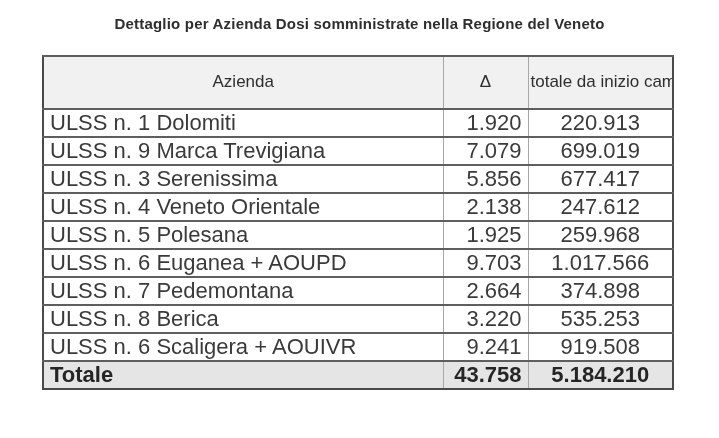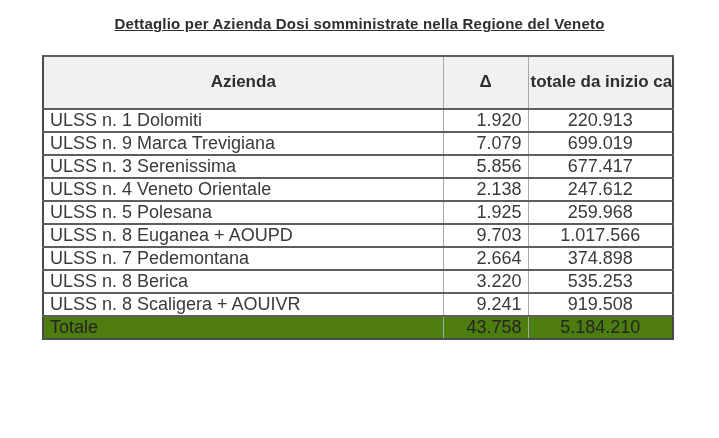--- a/index.html
+++ b/index.html
@@ -19,7 +19,6 @@
     text-align: center;
     font-size: 15px;
     font-weight: bold;
-    text-decoration: underline;
     color: #2e2e2e;
     letter-spacing: 0.2px;
   }

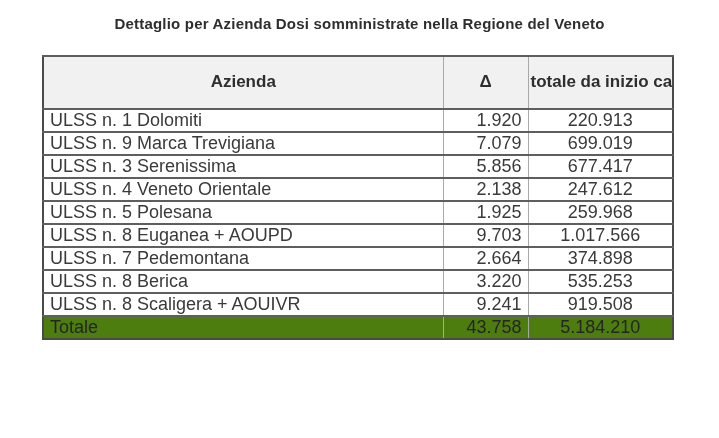--- a/index.html
+++ b/index.html
@@ -40,7 +40,7 @@
   table.doses thead th {
     background: #f1f1f1;
     font-size: 17px;
-    font-weight: bold;
+    font-weight: normal;
     color: #2e2e2e;
     text-align: center;
     vertical-align: middle;

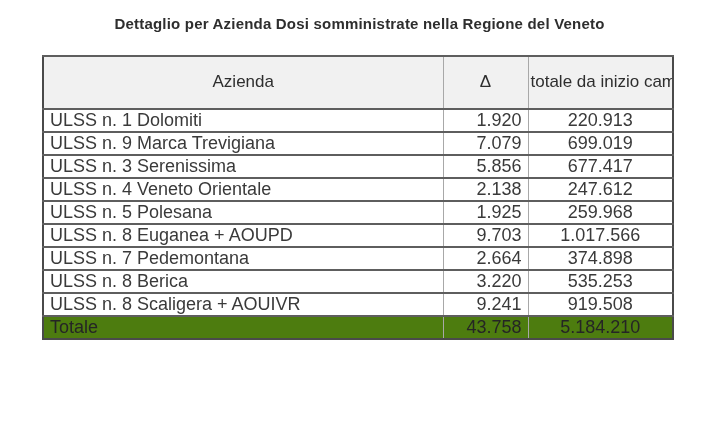--- a/index.html
+++ b/index.html
@@ -49,7 +49,7 @@
     padding: 0 2px;
   }
   table.doses td {
-    font-size: 18px;
+    font-size: 22px;
     height: 19px;
     padding: 0 6px;
     vertical-align: middle;

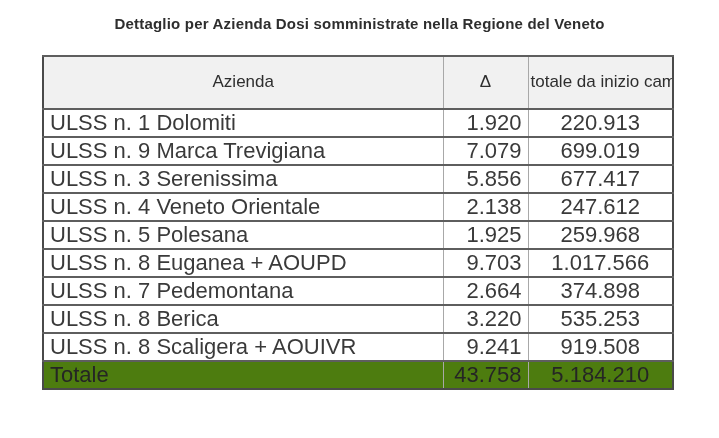--- a/index.html
+++ b/index.html
@@ -108,7 +108,7 @@
         <td class="col-totale">259.968</td>
       </tr>
       <tr>
-        <td class="col-azienda">ULSS n. 8 Euganea + AOUPD</td>
+        <td class="col-azienda">ULSS n. 6 Euganea + AOUPD</td>
         <td class="col-delta">9.703</td>
         <td class="col-totale">1.017.566</td>
       </tr>

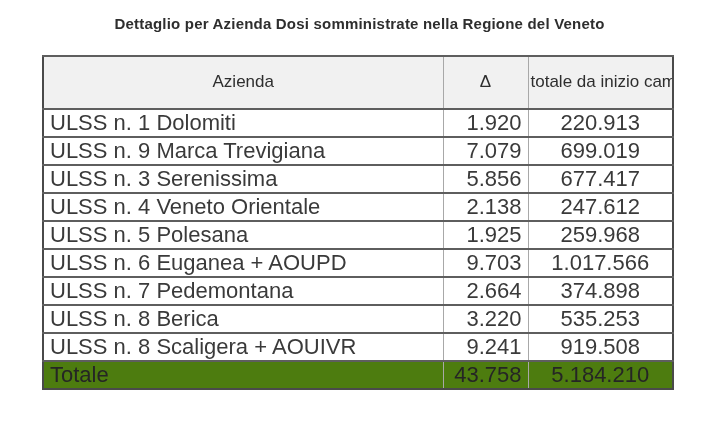--- a/index.html
+++ b/index.html
@@ -123,7 +123,7 @@
         <td class="col-totale">535.253</td>
       </tr>
       <tr>
-        <td class="col-azienda">ULSS n. 8 Scaligera + AOUIVR</td>
+        <td class="col-azienda">ULSS n. 6 Scaligera + AOUIVR</td>
         <td class="col-delta">9.241</td>
         <td class="col-totale">919.508</td>
       </tr>

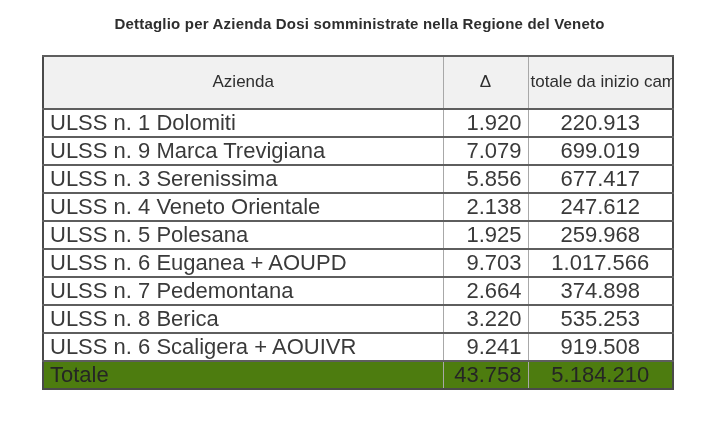--- a/index.html
+++ b/index.html
@@ -58,8 +58,8 @@
   td.col-delta   { text-align: right; padding-right: 9px; }
   td.col-totale  { text-align: center; padding-right: 6px; }
   table.doses tfoot td {
-    background: #4d7c0f;
-    font-weight: normal;
+    background: #e5e5e5;
+    font-weight: bold;
     color: #252525;
   }
 </style>

